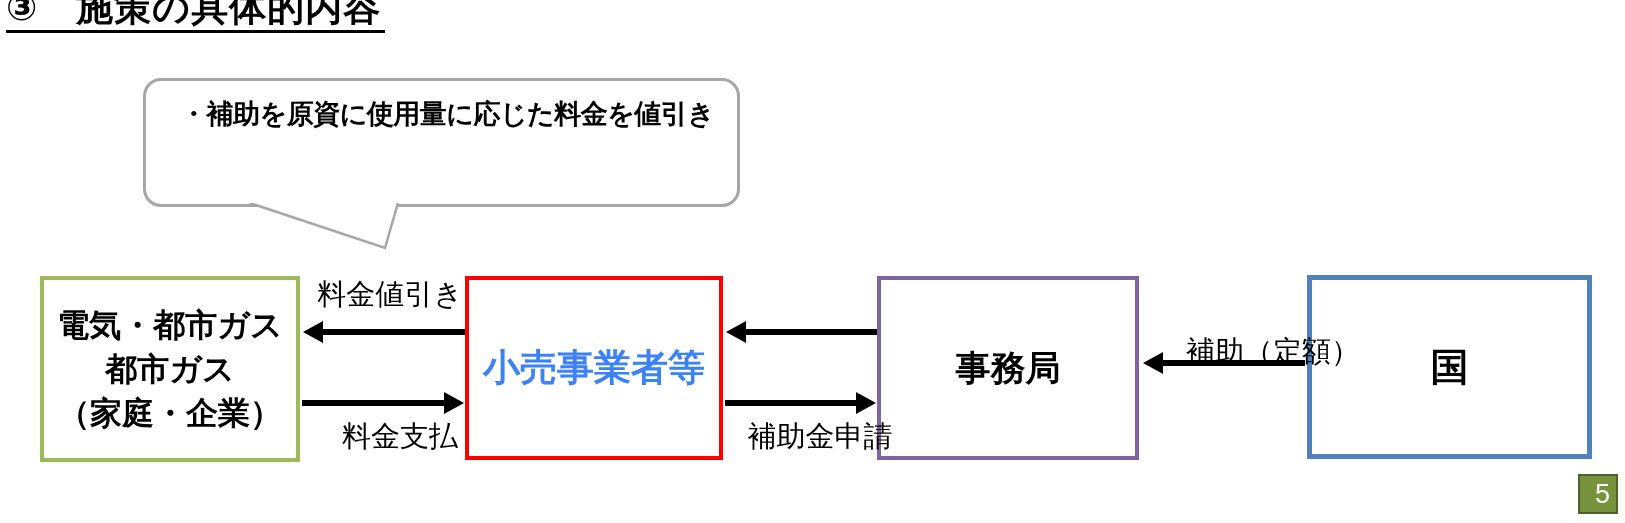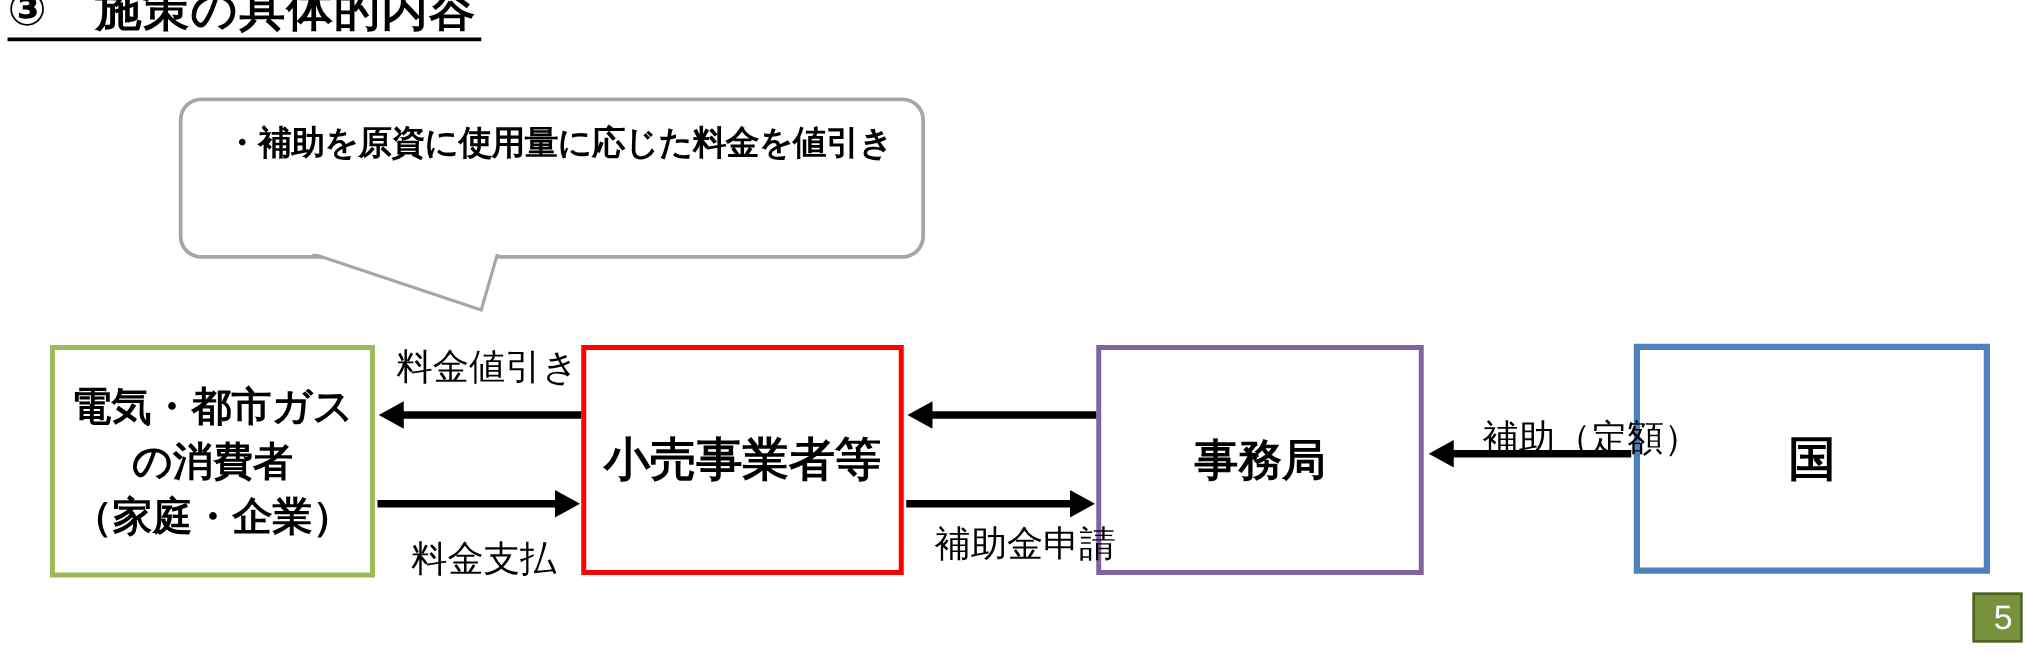--- a/index.html
+++ b/index.html
@@ -81,7 +81,7 @@
 
   <div class="dbox" id="box-consumer" style="border-color: rgb(155, 187, 89);">
     <div>電気・都市ガス</div>
-    <div>の消費者</div>
+    <div>都市ガス</div>
     <div>（家庭・企業）</div>
   </div>
 

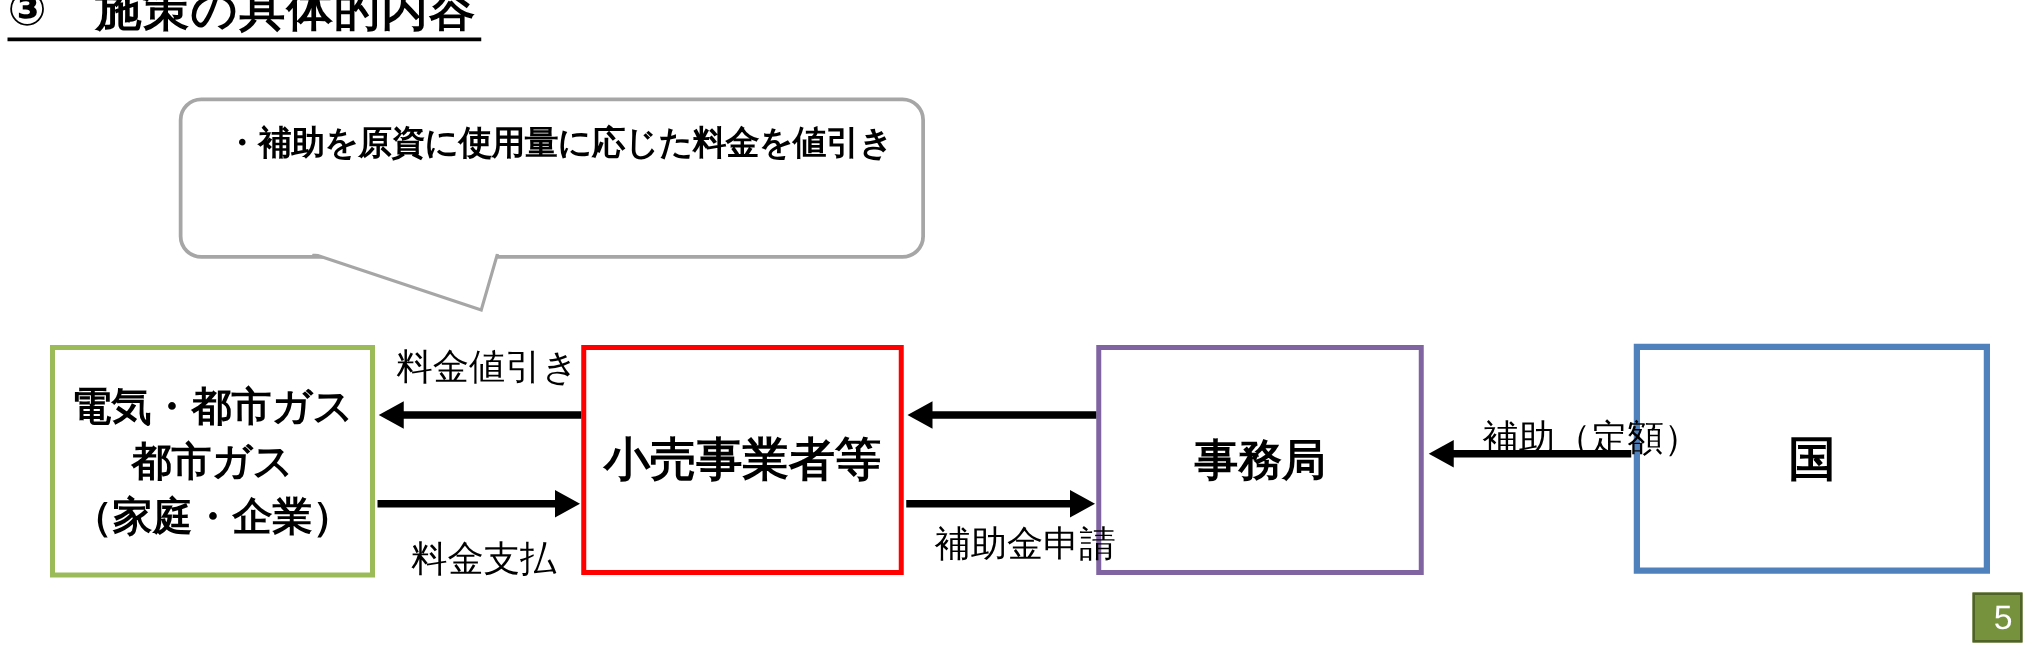--- a/index.html
+++ b/index.html
@@ -86,7 +86,7 @@
   </div>
 
   <div class="dbox" id="box-retailer" style="border-color: rgb(255, 0, 0);">
-    <div style="color: #000000;">小売事業者等</div>
+    <div style="color: #3b82f6;">小売事業者等</div>
   </div>
 
   <div class="dbox" id="box-office" style="border-color: rgb(128, 100, 162);">

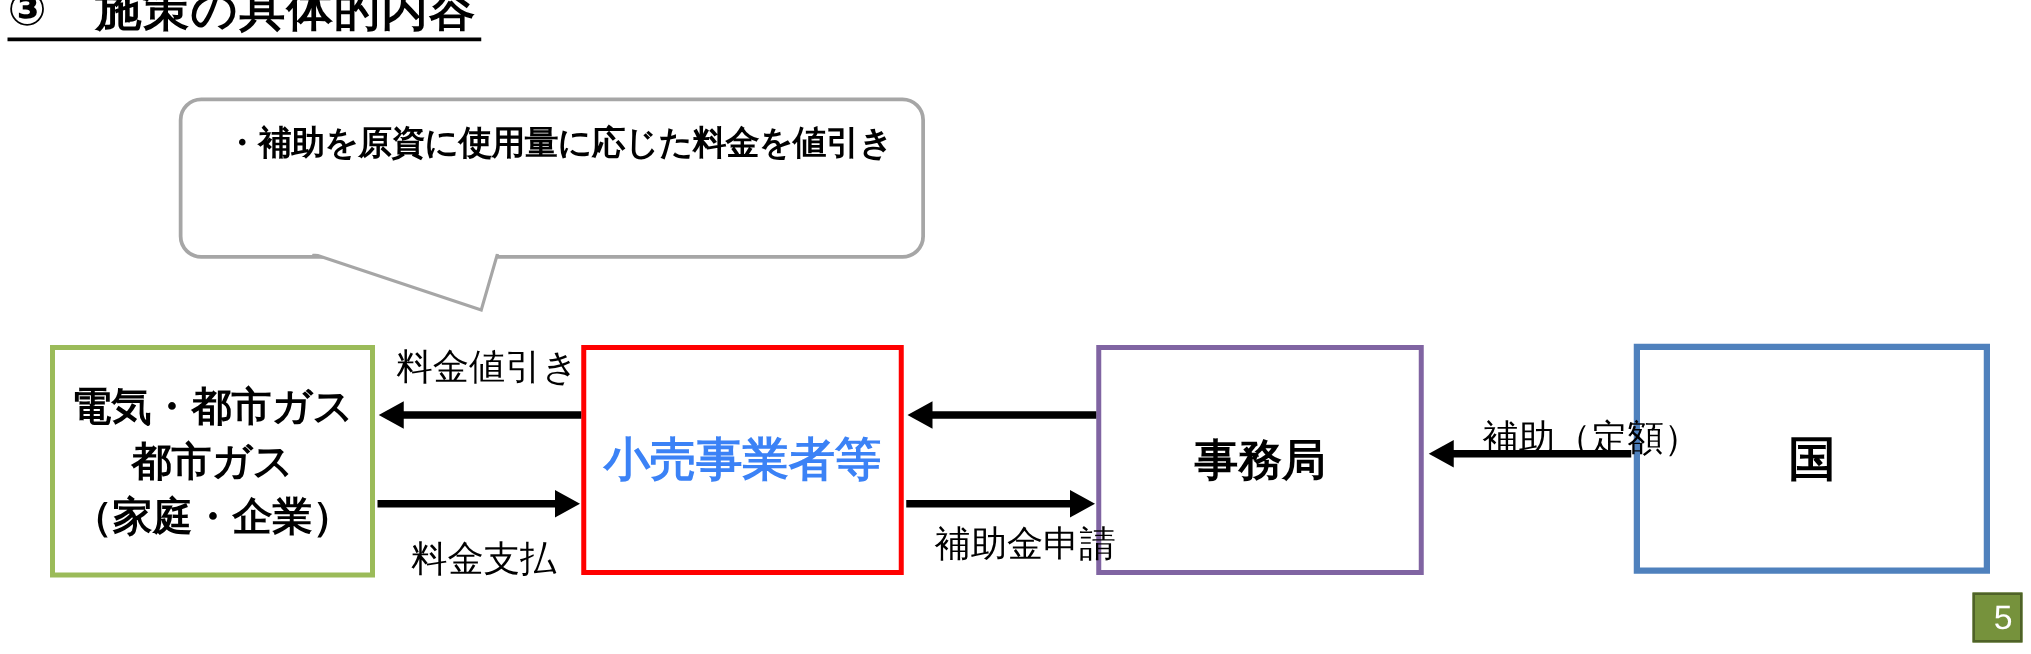--- a/index.html
+++ b/index.html
@@ -52,7 +52,7 @@
   
   .flow-label{position:absolute;font-size:29px;line-height:34px;white-space:nowrap;text-align:center;}
   #label-price-discount{left:300px;top:277px;width:180px;}
-  #label-payment{left:312px;top:419px;width:150px;margin-top:12px;}
+  #label-payment{left:325px;top:419px;width:150px;}
   #label-discount-fund{left:748px;top:274px;width:160px;}
   #label-subsidy-application{left:740px;top:419px;width:160px;}
   #label-subsidy{left:1178px;top:299px;width:190px;margin-top:35px;}

